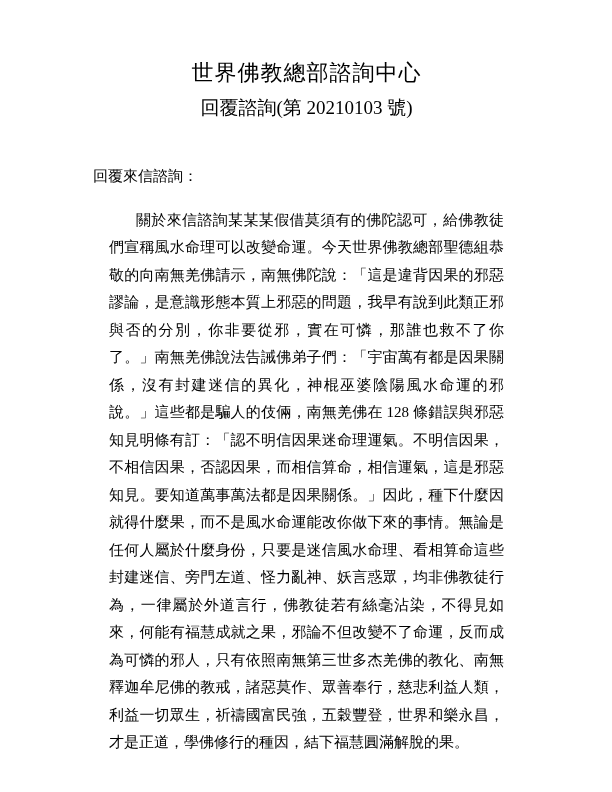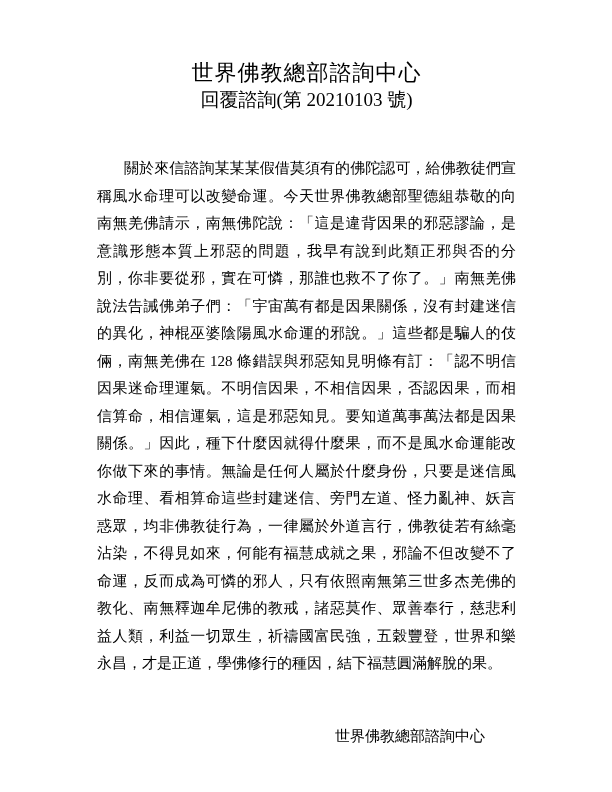--- a/index.html
+++ b/index.html
@@ -28,7 +28,7 @@
       letter-spacing: 1px;
     }
     .doc-subtitle {
-      margin: 0;
+      margin: 8px;
       font-size: 19px;
       line-height: 24px;
       font-weight: normal;

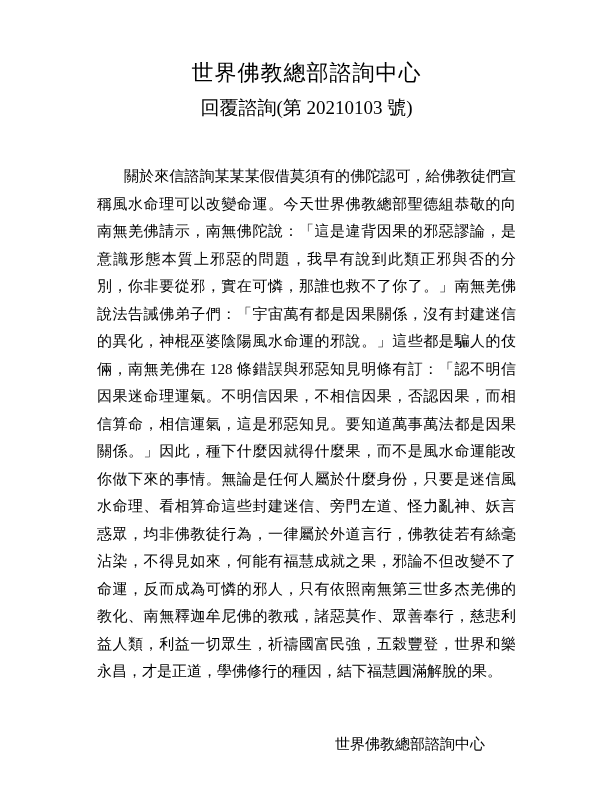--- a/index.html
+++ b/index.html
@@ -65,6 +65,7 @@
   <div class="doc-subtitle">回覆諮詢(第 20210103 號)</div>
 
   <div class="letter">
+    <div class="salutation">回覆來信諮詢：</div>
     <p class="body-paragraph">關於來信諮詢某某某假借莫須有的佛陀認可，給佛教徒們宣稱風水命理可以改變命運。今天世界佛教總部聖德組恭敬的向南無羌佛請示，南無佛陀說：「這是違背因果的邪惡謬論，是意識形態本質上邪惡的問題，我早有說到此類正邪與否的分別，你非要從邪，實在可憐，那誰也救不了你了。」南無羌佛說法告誡佛弟子們：「宇宙萬有都是因果關係，沒有封建迷信的異化，神棍巫婆陰陽風水命運的邪說。」這些都是騙人的伎倆，南無羌佛在 128 條錯誤與邪惡知見明條有訂：「認不明信因果迷命理運氣。不明信因果，不相信因果，否認因果，而相信算命，相信運氣，這是邪惡知見。要知道萬事萬法都是因果關係。」因此，種下什麼因就得什麼果，而不是風水命運能改你做下來的事情。無論是任何人屬於什麼身份，只要是迷信風水命理、看相算命這些封建迷信、旁門左道、怪力亂神、妖言惑眾，均非佛教徒行為，一律屬於外道言行，佛教徒若有絲毫沾染，不得見如來，何能有福慧成就之果，邪論不但改變不了命運，反而成為可憐的邪人，只有依照南無第三世多杰羌佛的教化、南無釋迦牟尼佛的教戒，諸惡莫作、眾善奉行，慈悲利益人類，利益一切眾生，祈禱國富民強，五穀豐登，世界和樂永昌，才是正道，學佛修行的種因，結下福慧圓滿解脫的果。</p>
   </div>
 

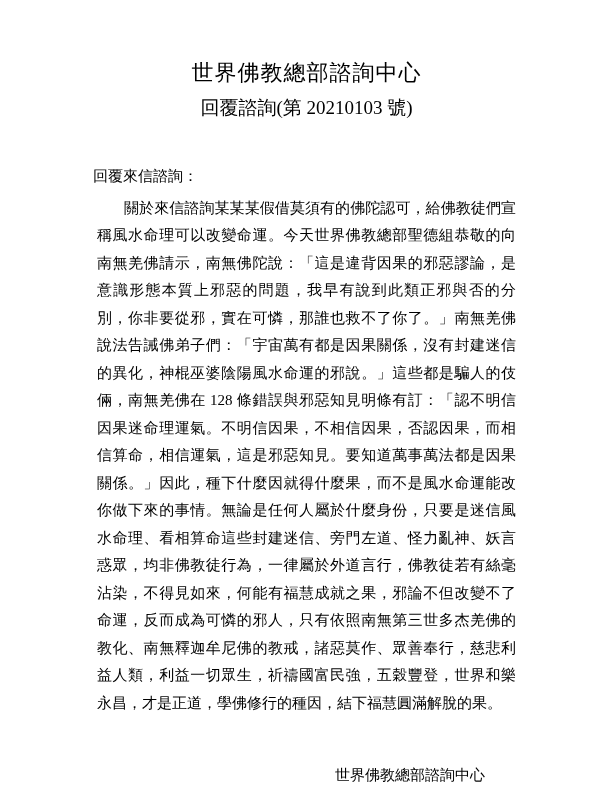--- a/index.html
+++ b/index.html
@@ -43,7 +43,7 @@
       margin: 0;
     }
     .body-paragraph {
-      margin: 4px;
+      margin: 16px;
       text-indent: 27px;
       text-align: justify;
       text-justify: inter-ideograph;

